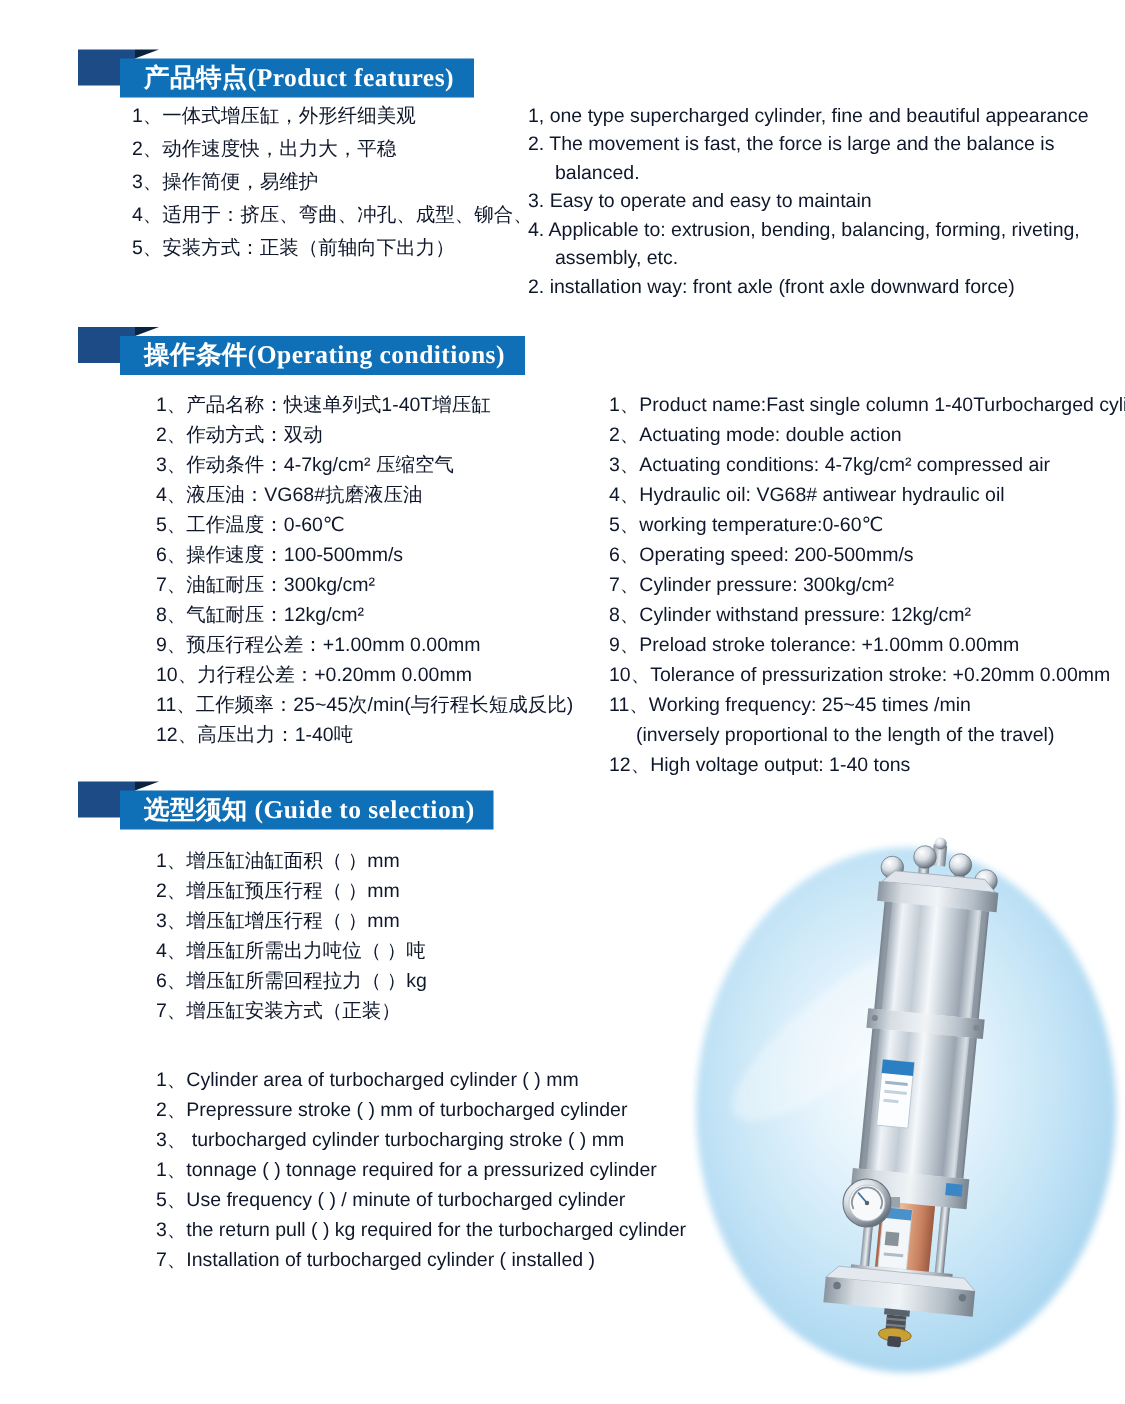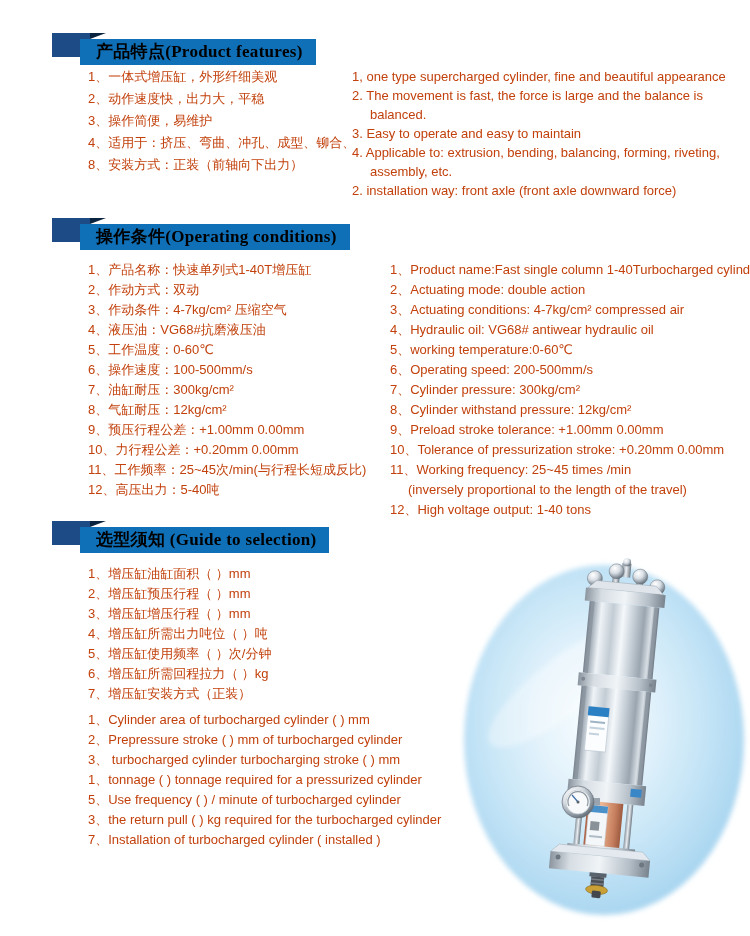--- a/index.html
+++ b/index.html
@@ -22,7 +22,7 @@
   }
   .hdr-banner {
     position:absolute; left:28px; top:6px; height:26px; line-height:26px;
-    background:#0f70b7; color:#000000; white-space:nowrap;
+    background:#0f70b7; color:#ffffff; white-space:nowrap;
     font-family:"Liberation Serif","DejaVu Serif",serif;
     font-weight:bold; font-size:17px; letter-spacing:0.3px;
     padding:0 13px 0 16px;

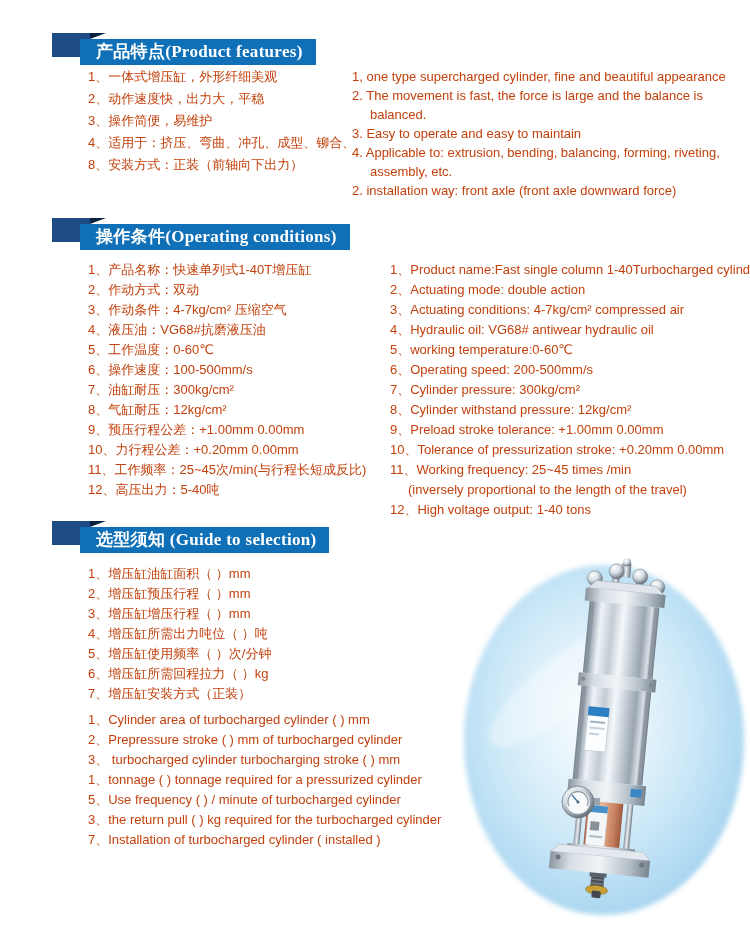--- a/index.html
+++ b/index.html
@@ -29,7 +29,7 @@
   }
 
   
-  .list { position:absolute; color:#c2410c; }
+  .list { position:absolute; color:#0f172a; }
   .list .row { white-space:nowrap; }
   .cn { font-size:13px; }
   .en { font-size:13px; }

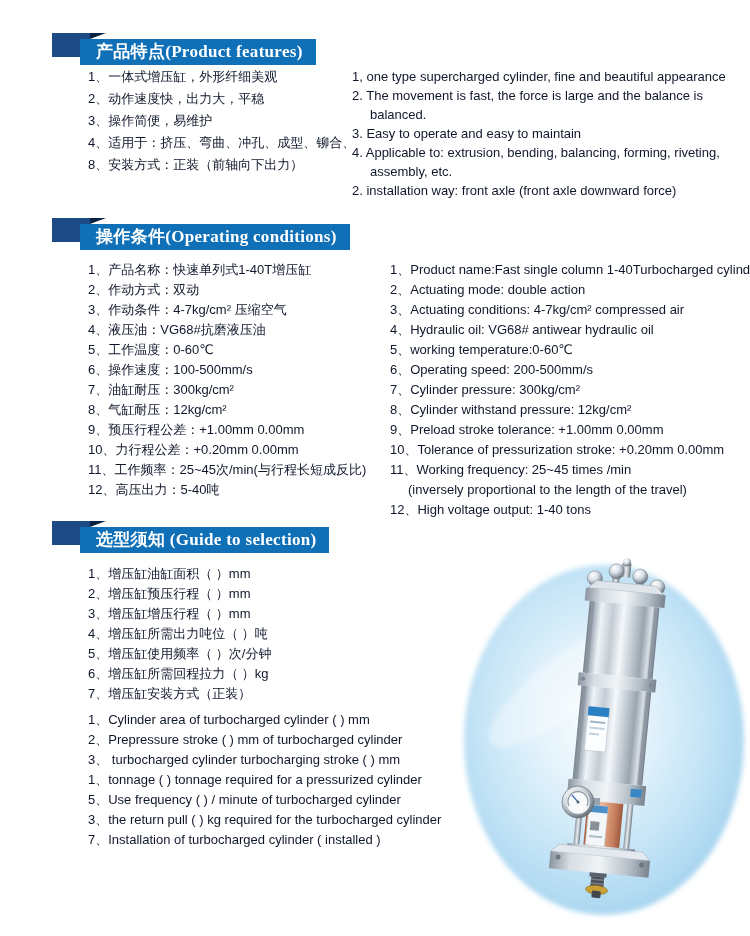--- a/index.html
+++ b/index.html
@@ -56,7 +56,7 @@
     <div class="row">2、动作速度快，出力大，平稳</div>
     <div class="row">3、操作简便，易维护</div>
     <div class="row">4、适用于：挤压、弯曲、冲孔、成型、铆合、</div>
-    <div class="row">8、安装方式：正装（前轴向下出力）</div>
+    <div class="row">5、安装方式：正装（前轴向下出力）</div>
   </div>
 
 <div class="list en lh19" style="left:352px; top:67px">

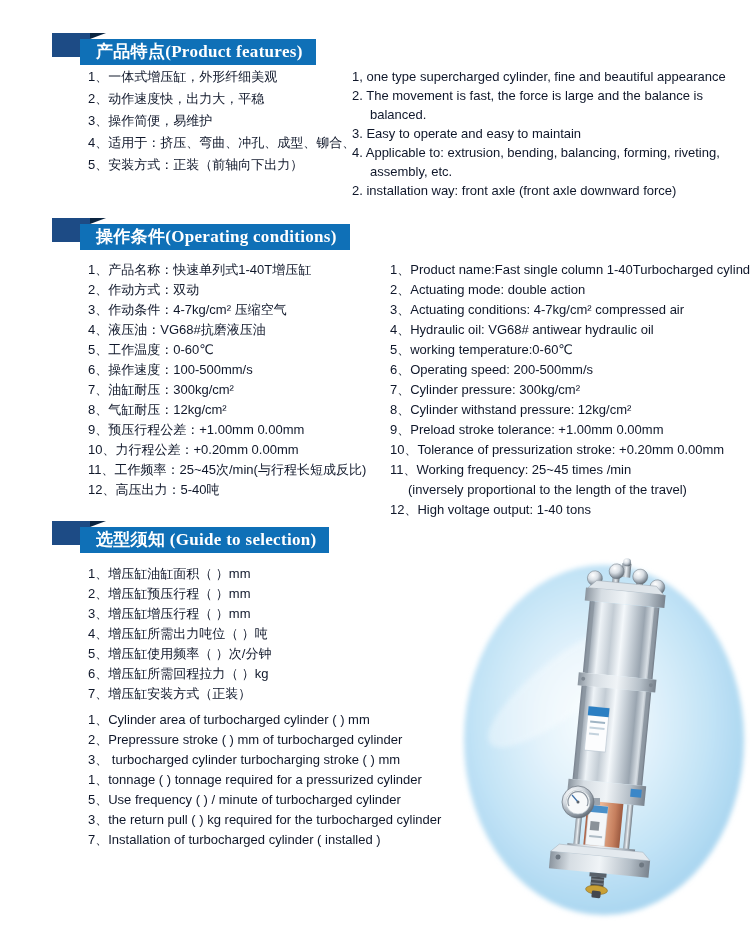--- a/index.html
+++ b/index.html
@@ -35,7 +35,7 @@
   .en { font-size:13px; }
   .lh22 .row { line-height:22px; }
   .lh19 .row { line-height:19px; }
-  .lh20 .row { line-height:20px; }
+  .lh20 .row { line-height:20px;margin-left:16px; }
   .row.indent { padding-left:18px; }
 
   

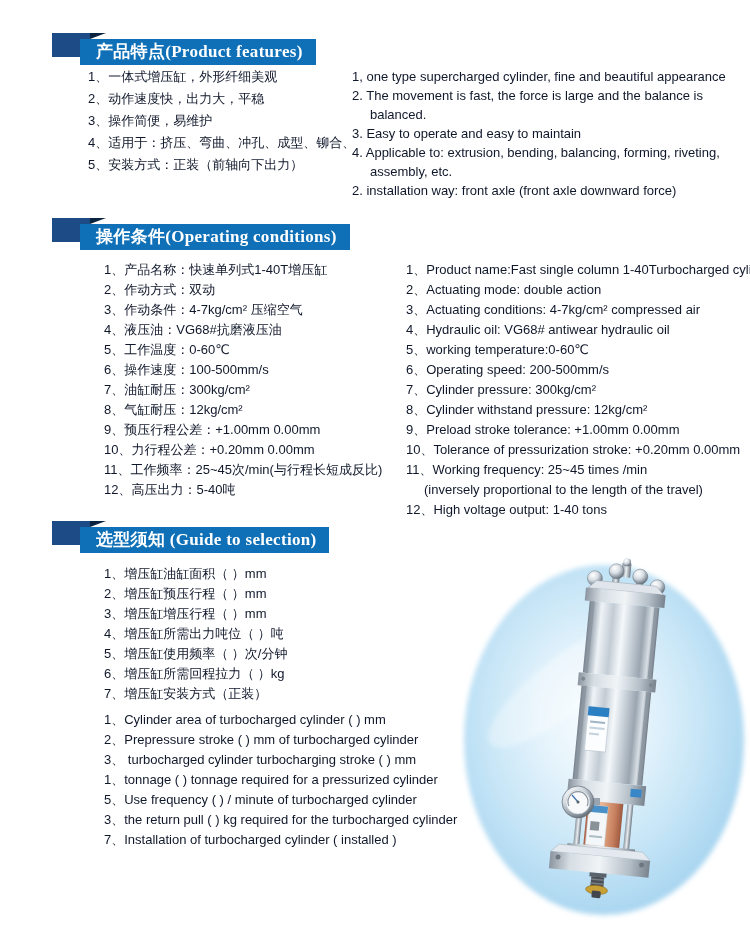--- a/index.html
+++ b/index.html
@@ -89,7 +89,7 @@
     <div class="row">9、预压行程公差：+1.00mm 0.00mm</div>
     <div class="row">10、力行程公差：+0.20mm 0.00mm</div>
     <div class="row">11、工作频率：25~45次/min(与行程长短成反比)</div>
-    <div class="row">12、高压出力：5-40吨</div>
+    <div class="row">12、高压出力：1-40吨</div>
   </div>
 
 <div class="list en lh20" style="left:390px; top:260px">

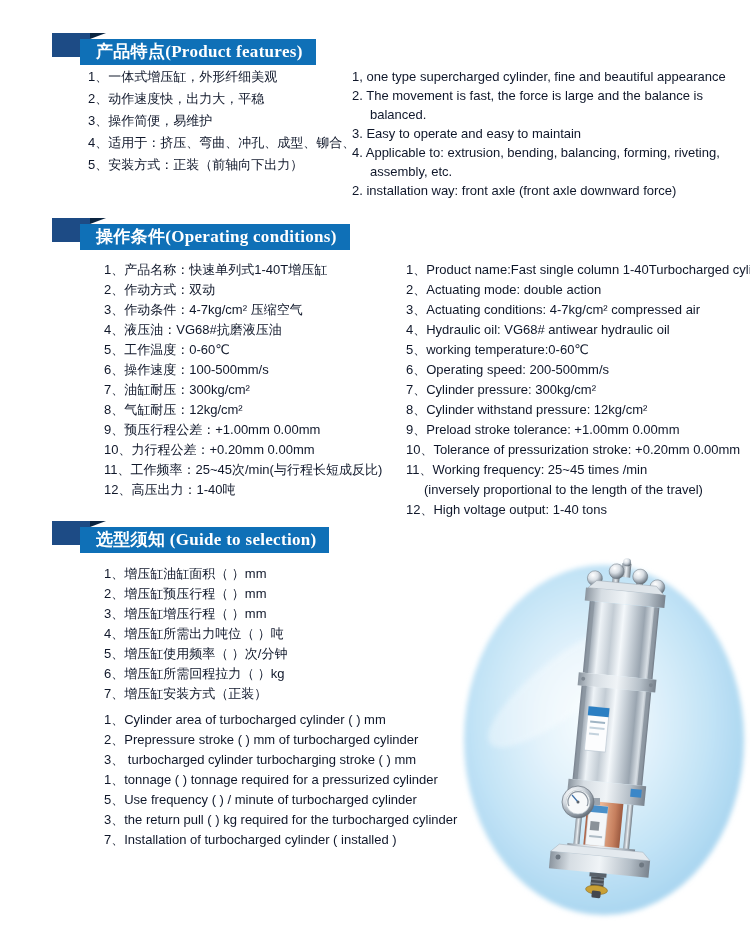--- a/index.html
+++ b/index.html
@@ -121,7 +121,6 @@
     <div class="row">2、增压缸预压行程（ ）mm</div>
     <div class="row">3、增压缸增压行程（ ）mm</div>
     <div class="row">4、增压缸所需出力吨位（ ）吨</div>
-    <div class="row">5、增压缸使用频率（ ）次/分钟</div>
     <div class="row">6、增压缸所需回程拉力（ ）kg</div>
     <div class="row">7、增压缸安装方式（正装）</div>
   </div>

